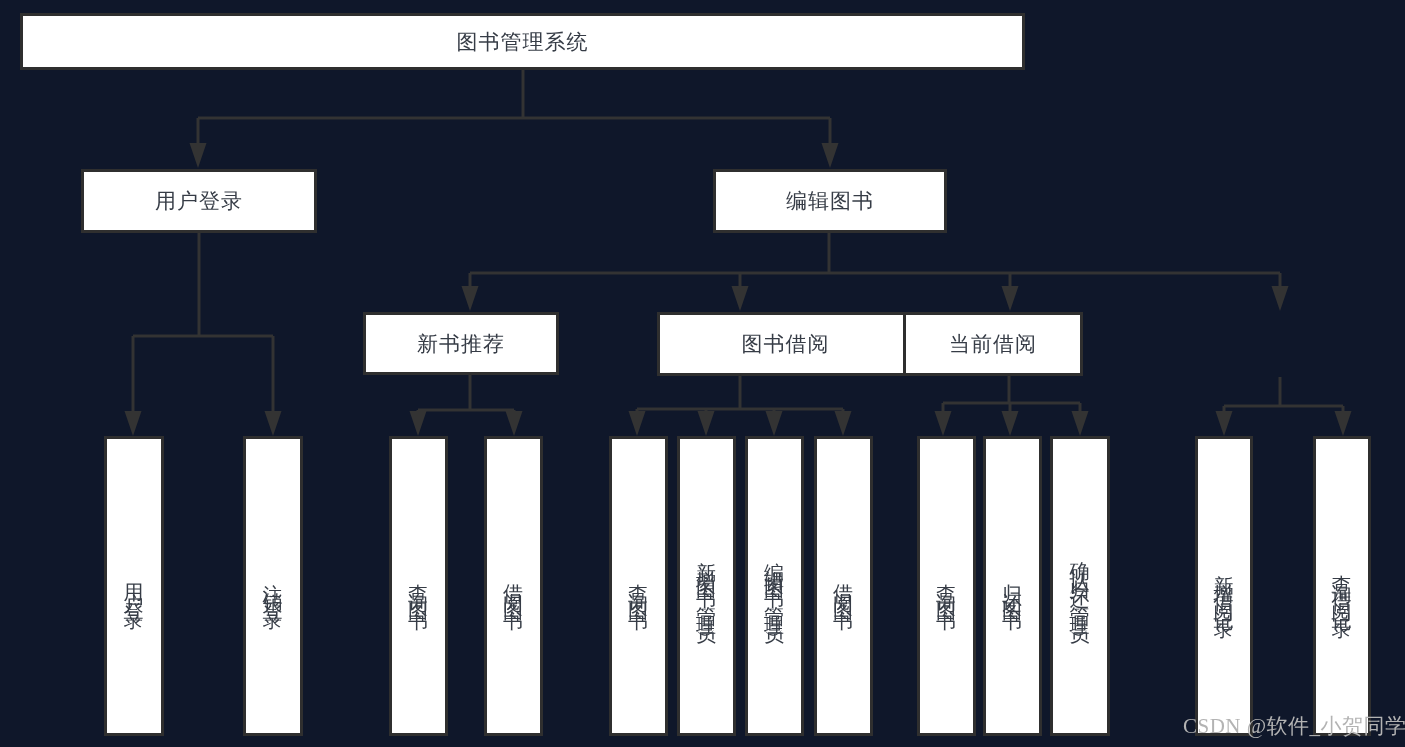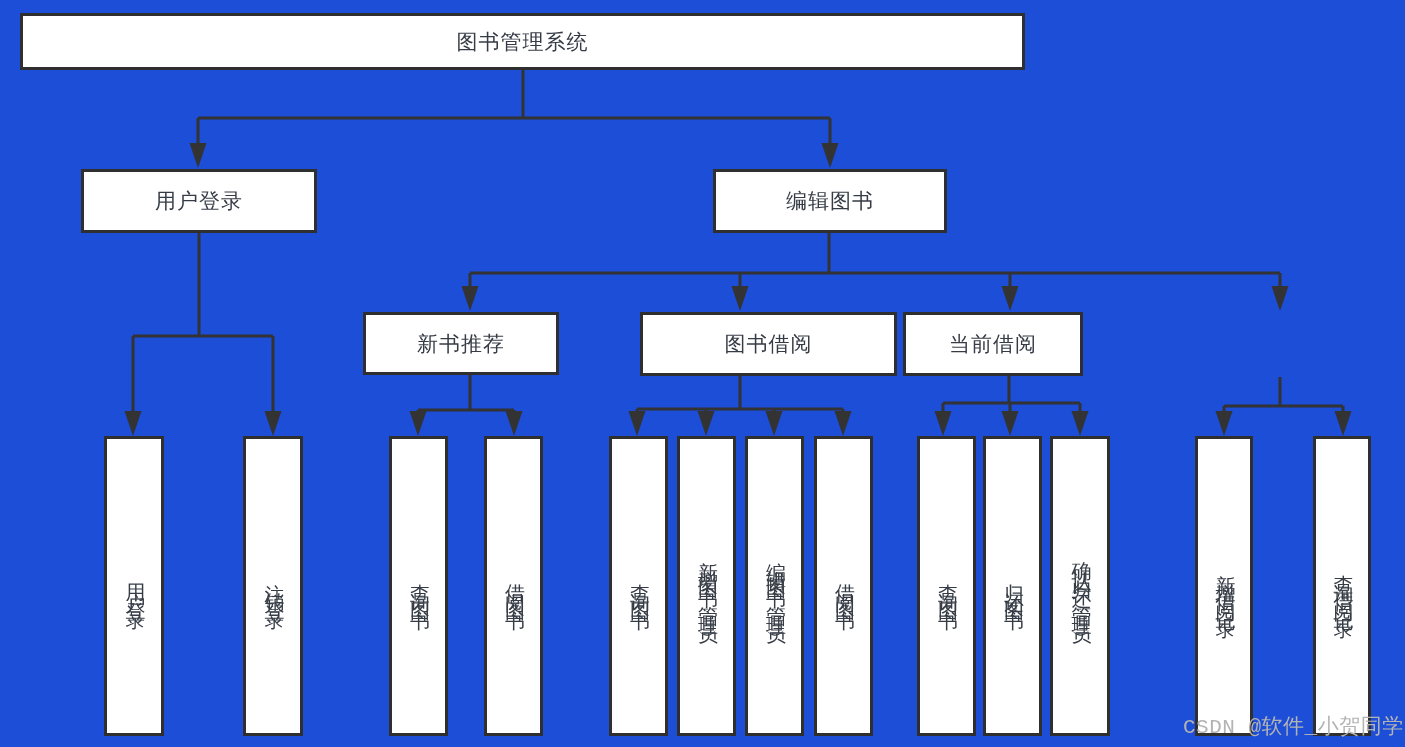--- a/index.html
+++ b/index.html
@@ -6,9 +6,9 @@
   .stage{
     position:relative;
     width:1405px;height:747px;
-    background:#1d4ed8;
+    background:#0f172a;
     overflow:hidden;
-    font-family:Liberation Mono, monospace;
+    font-family:Liberation Serif, serif;
     color:#363c46;
   }
   .connectors{position:absolute;left:0;top:0;z-index:1;}

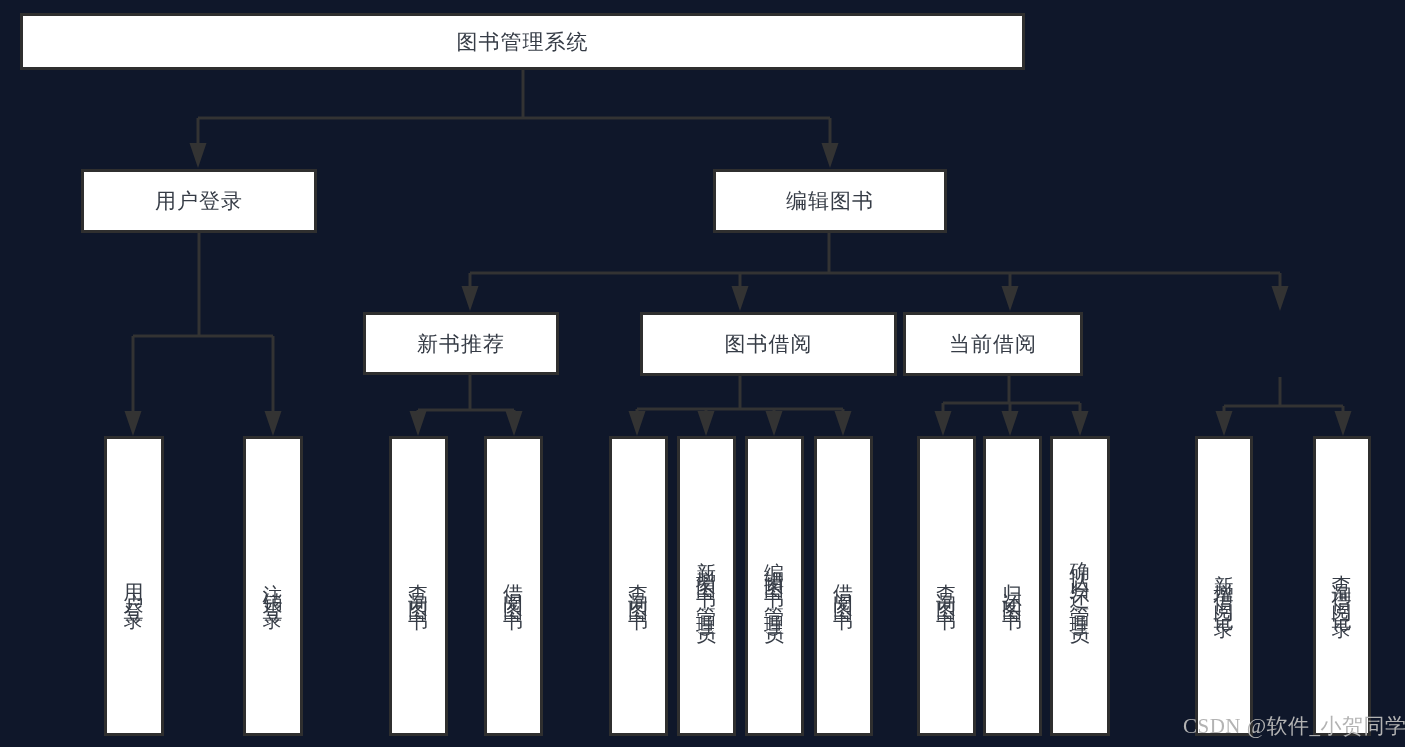--- a/index.html
+++ b/index.html
@@ -85,7 +85,7 @@
   <div class="node" style="left:713px;top:169px;width:234px;height:64px">编辑图书</div>
 
   <div class="node" style="left:363px;top:312px;width:196px;height:63px">新书推荐</div>
-  <div class="node" style="left:640px;top:312px;width:257px;height:64px">图书借阅</div>
+  <div class="node" style="left:657px;top:312px;width:257px;height:64px">图书借阅</div>
   <div class="node" style="left:903px;top:312px;width:180px;height:64px">当前借阅</div>
 
   <div class="node leaf" style="left:104px;top:436px;width:60px;height:300px">用户登录</div>

